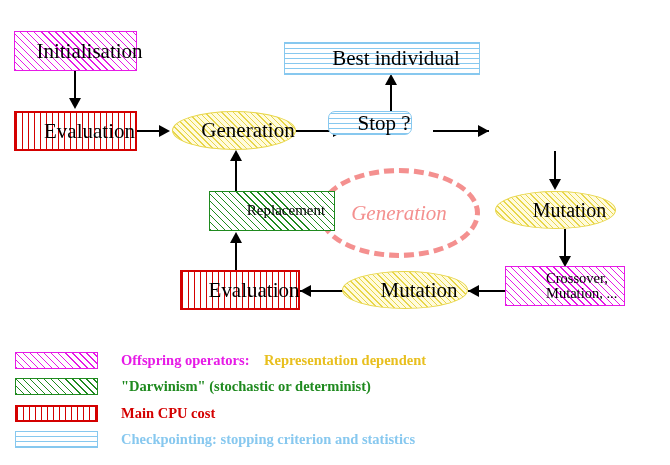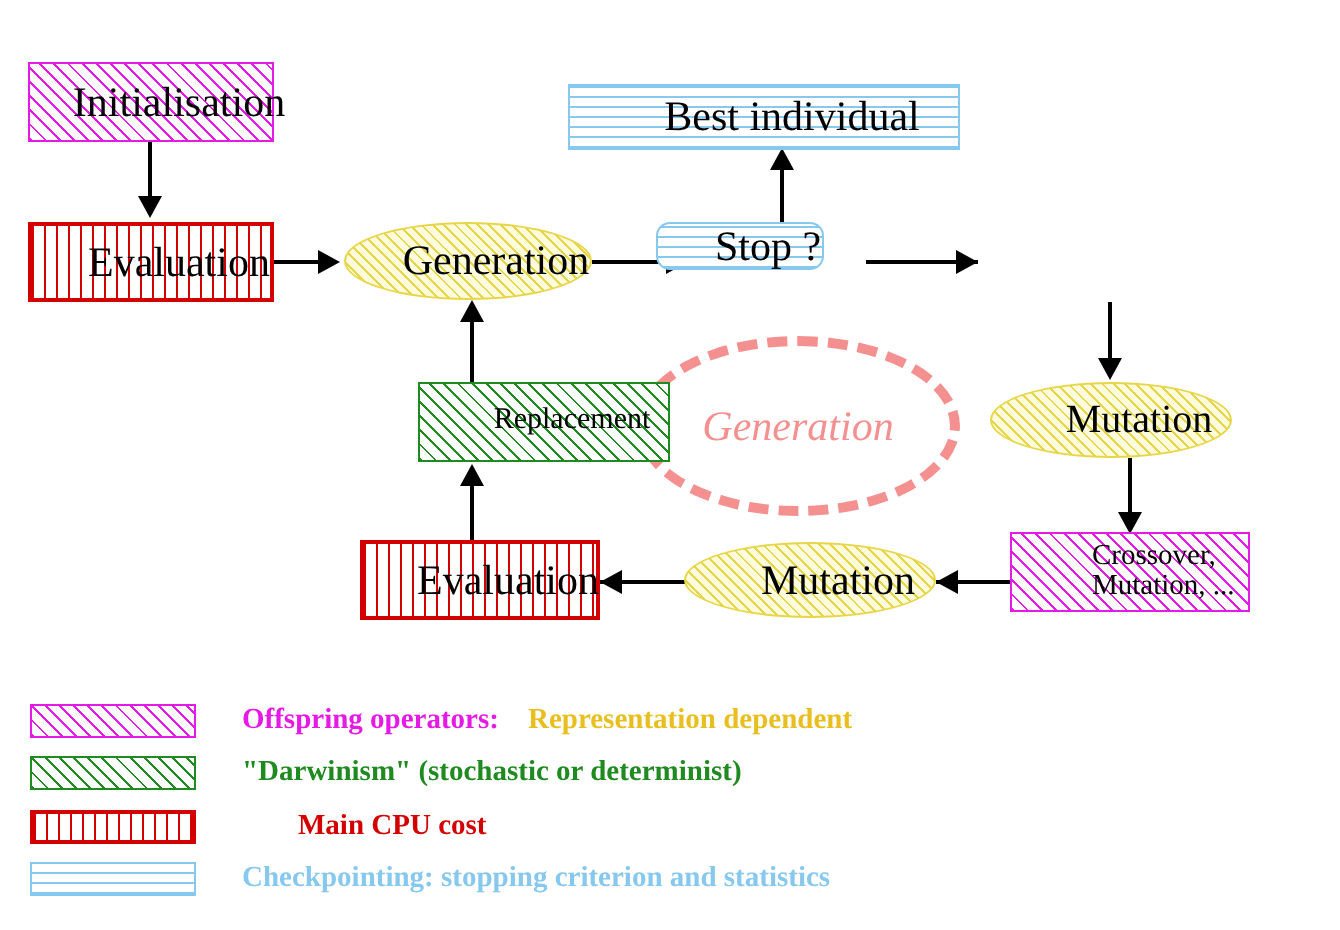--- a/index.html
+++ b/index.html
@@ -217,7 +217,7 @@
     <span class="legend-text c-green">"Darwinism" (stochastic or determinist)</span>
   </div>
 
-  <div class="legend-row" style="top:405px;gap:28px;">
+  <div class="legend-row" style="top:405px;">
     <span class="legend-swatch box-red pat-red-vert"></span>
     <span class="legend-text c-red">Main CPU cost</span>
   </div>

